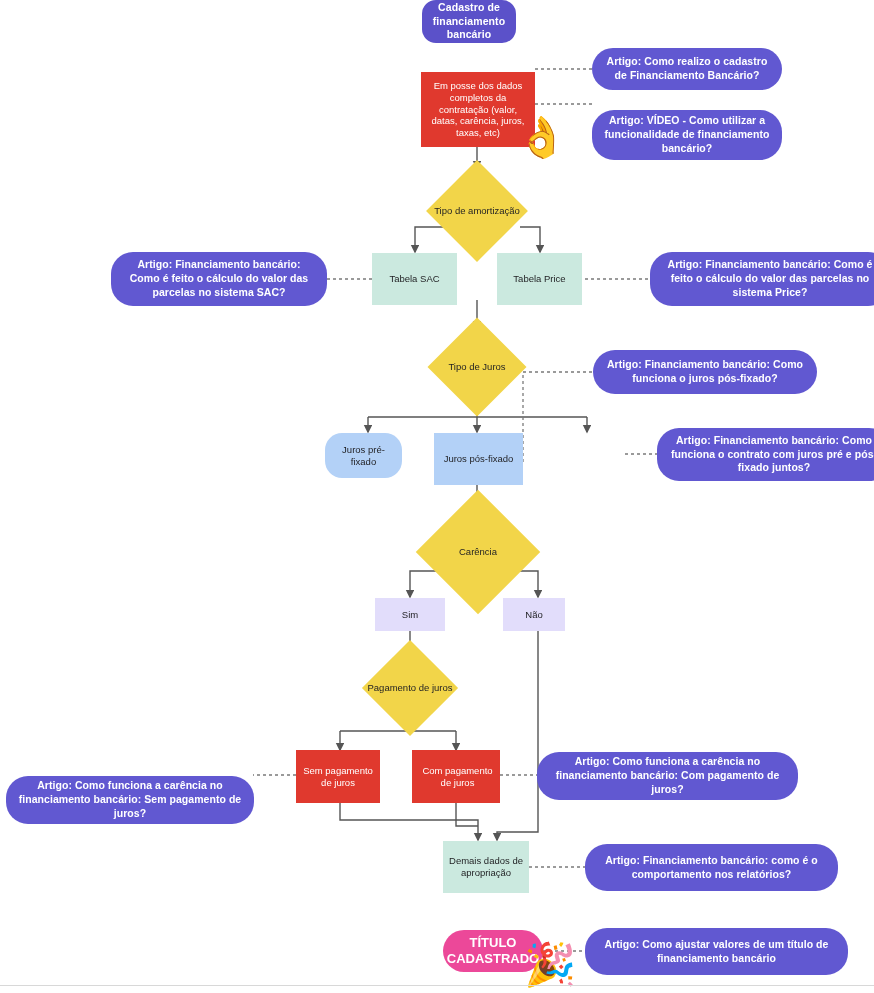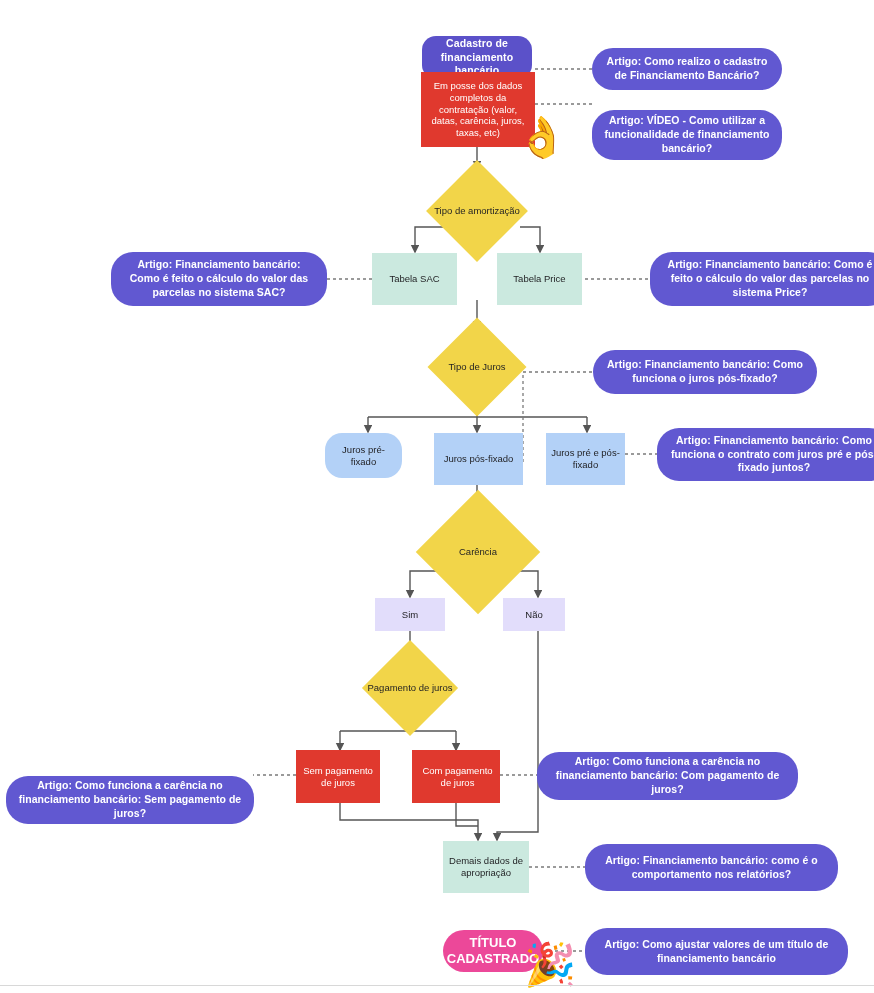--- a/index.html
+++ b/index.html
@@ -178,7 +178,7 @@
     </g>
   </svg>
 
-  <div class="node pill-start" style="left:422px; top:0px; width:110px; height:43px;margin-top:36px;">
+  <div class="node pill-start" style="left:422px; top:0px; width:94px; height:43px;">
     <span>Cadastro de financiamento bancário</span>
   </div>
 

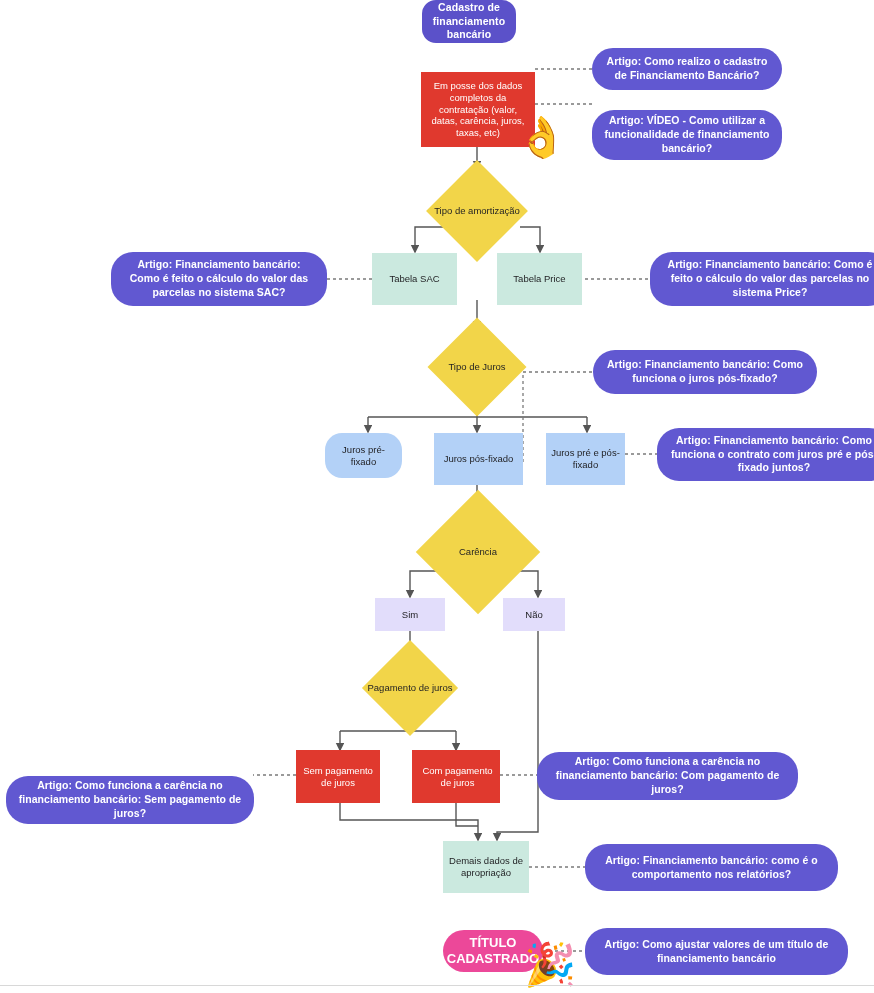--- a/index.html
+++ b/index.html
@@ -216,9 +216,6 @@
     <span>Juros pós-fixado</span>
   </div>
 
-  <div class="node rect blue" style="left:546px; top:433px; width:79px; height:52px;">
-    <span>Juros pré e pós-fixado</span>
-  </div>
 
   <div class="diamond" style="left:434px; top:508px; width:88px; height:88px;">
     <div class="dshape"></div>

